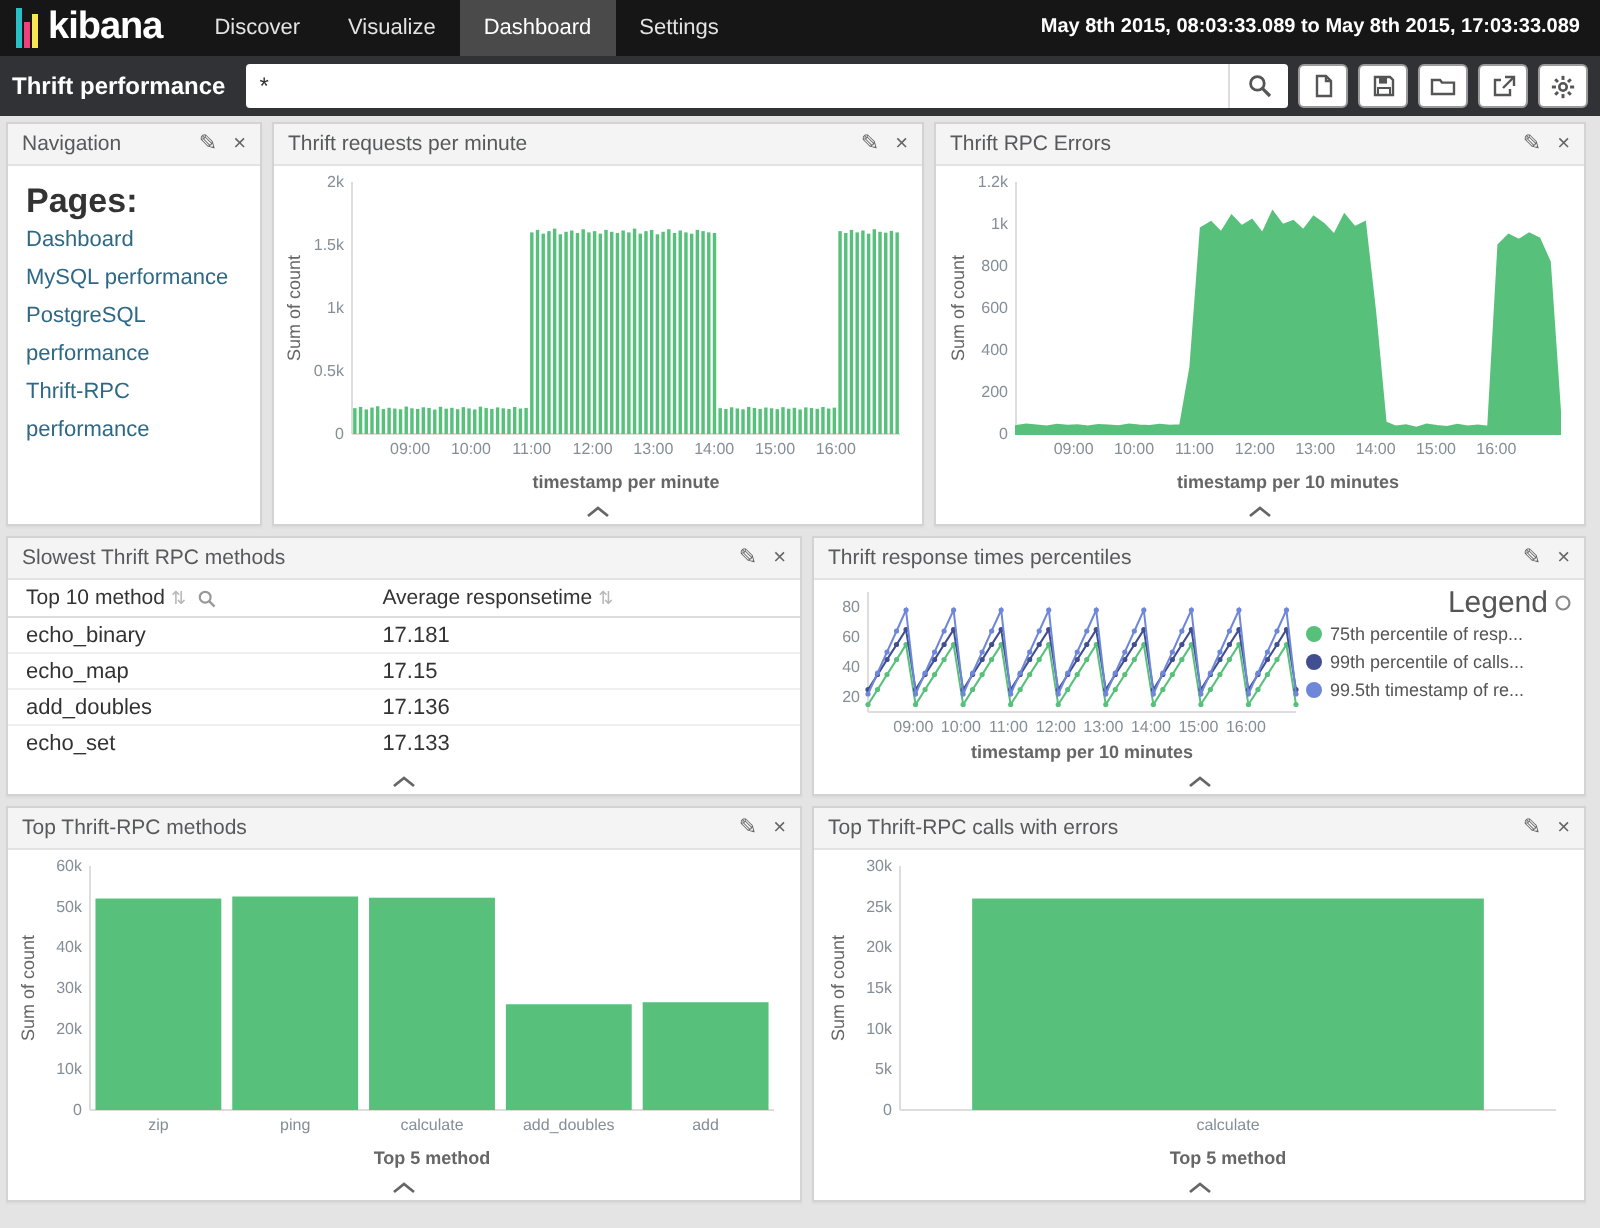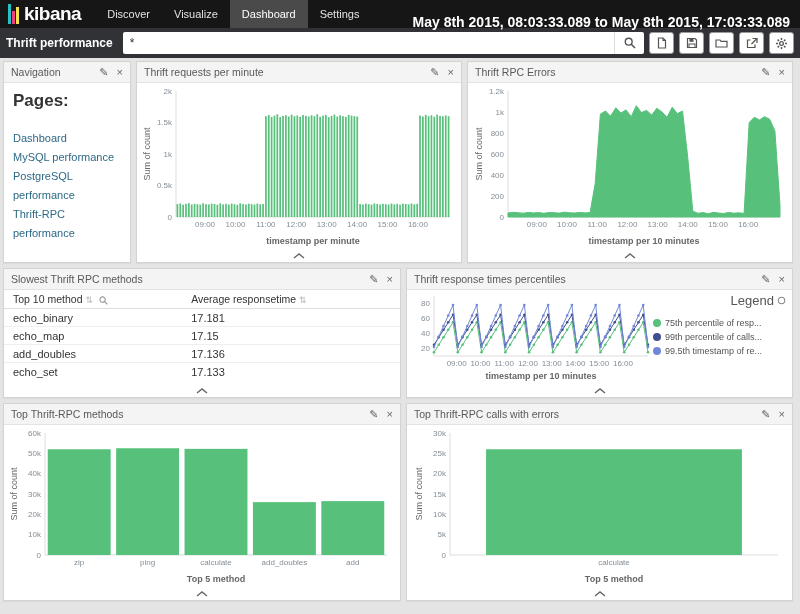--- a/index.html
+++ b/index.html
@@ -15,7 +15,7 @@
   .navitems{display:flex}
   .navitem{padding:0 12px;line-height:28px;font-size:11px;color:#e3e3e3;cursor:pointer}
   .navitem.active{background:#4a4a4a;color:#fff}
-  .timerange{margin-left:auto;font-size:14px;line-height:28px;padding:8px 10px;font-weight:bold;color:#fff;cursor:pointer;white-space:nowrap}
+  .timerange{margin-left:auto;font-size:10px;line-height:28px;padding:0 10px;font-weight:bold;color:#fff;cursor:pointer;white-space:nowrap}
 
   
   .querybar{height:30px;background:#303236;display:flex;align-items:center;padding:12px 6px;gap:5px}

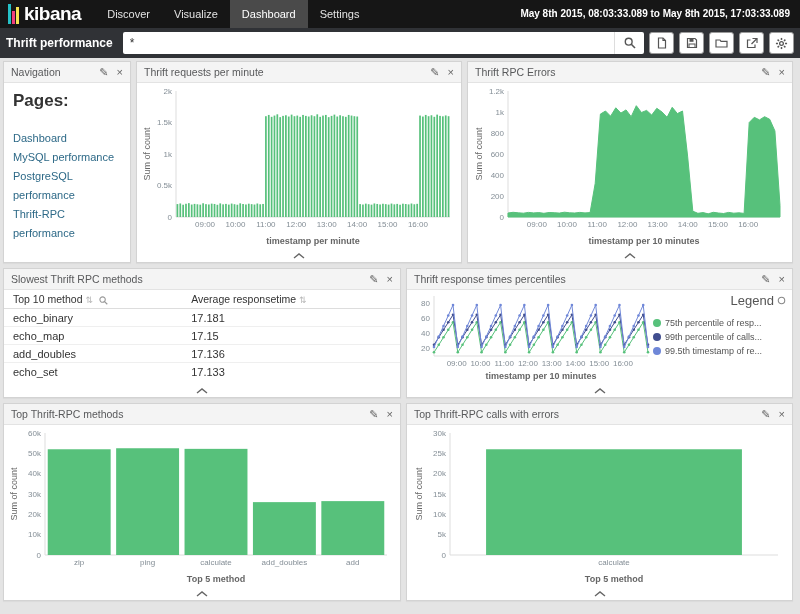--- a/index.html
+++ b/index.html
@@ -46,7 +46,7 @@
 
   
   .navbody{padding:8px 9px;display:block}
-  .navbody h2{font-size:17px;font-weight:bold;color:#333;margin-bottom:18px}
+  .navbody h2{font-size:17px;font-weight:bold;color:#333;margin-bottom:0}
   .pagelink{display:block;font-size:11px;color:#2d6987;text-decoration:none;line-height:19px;cursor:pointer}
 
   .chart{display:flex;justify-content:center;align-items:flex-start;width:100%}

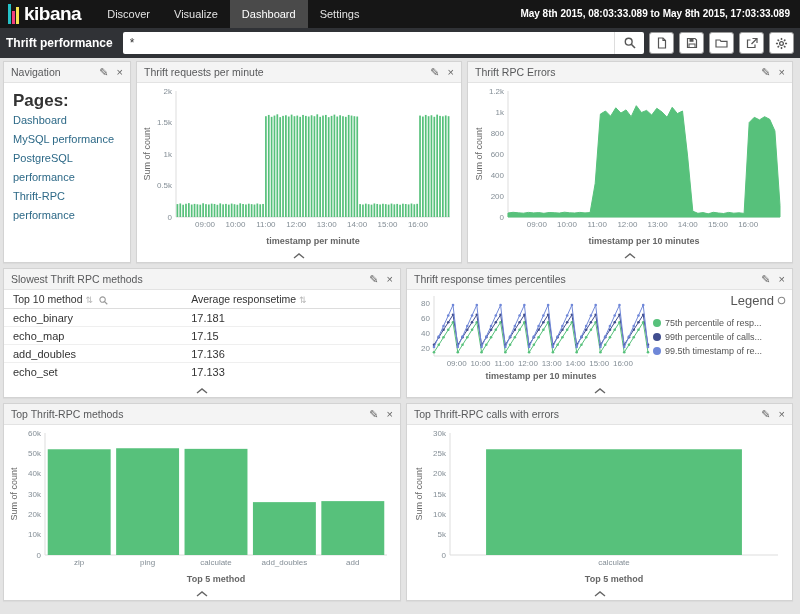--- a/index.html
+++ b/index.html
@@ -63,7 +63,7 @@
   
   .pct-body{display:flex;width:100%}
   .legend{flex:1;padding:3px 6px 0 0;overflow:hidden}
-  .legend-title{font-size:13px;color:#555;text-align:right;display:flex;justify-content:flex-end;align-items:center;gap:3px;cursor:pointer;margin-bottom:8px}
+  .legend-title{font-size:15px;color:#555;text-align:right;display:flex;justify-content:flex-end;align-items:center;gap:3px;cursor:pointer;margin-bottom:0}
   .leg-entry{display:flex;align-items:center;gap:4px;font-size:9px;color:#555;line-height:14px;white-space:nowrap;overflow:hidden;cursor:pointer}
   .bullet{width:8px;height:8px;border-radius:50%;flex:0 0 auto}
   .leg-label{overflow:hidden;text-overflow:ellipsis}

